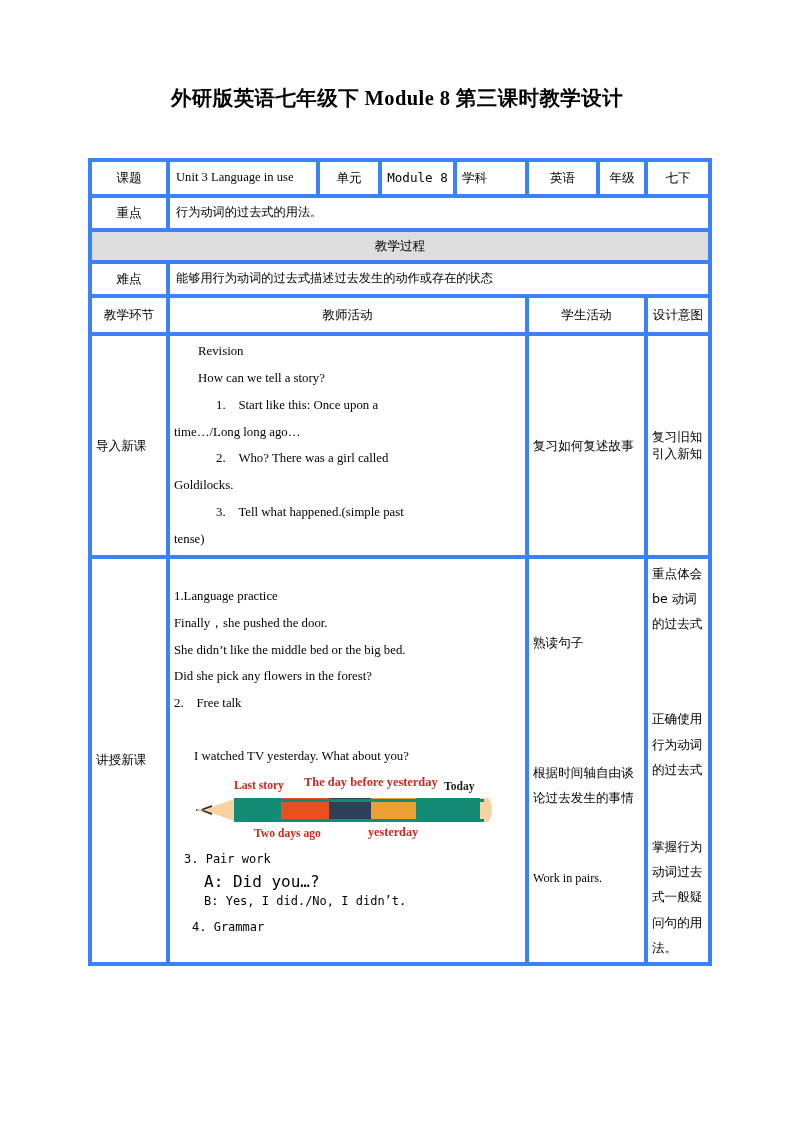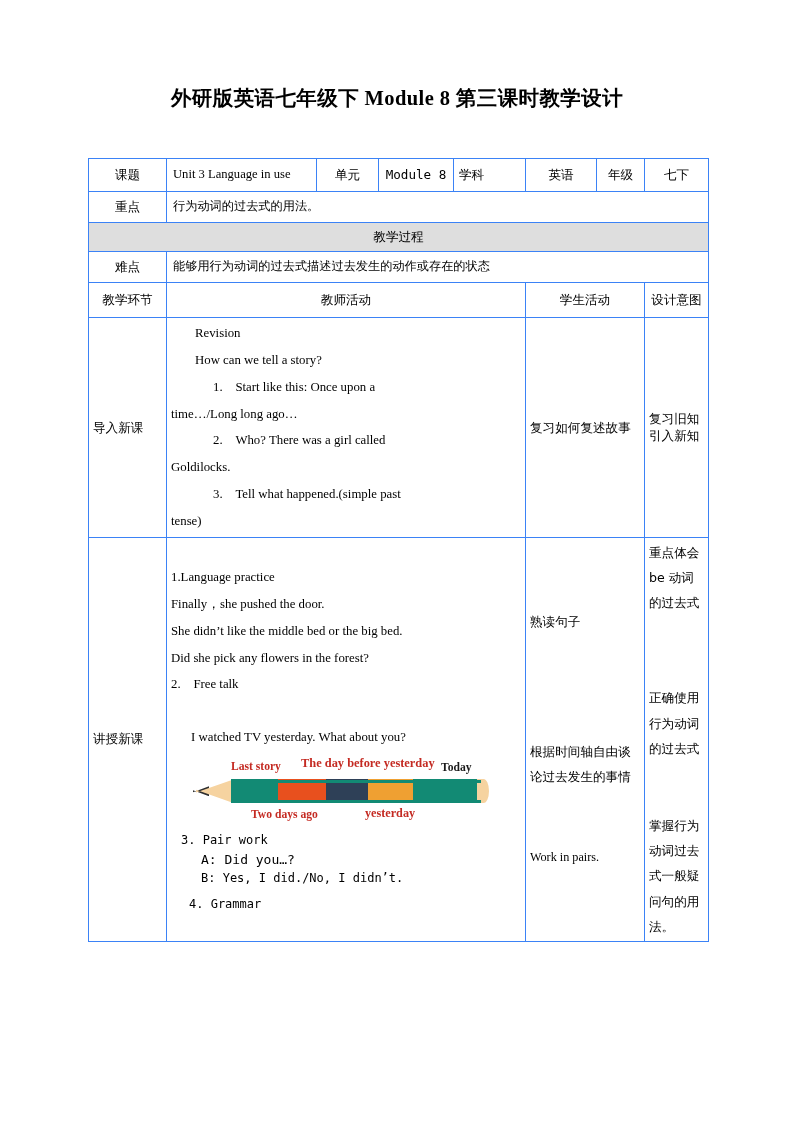--- a/index.html
+++ b/index.html
@@ -41,7 +41,7 @@
     table-layout: fixed;
   }
   table.main td {
-    border: 1px solid #3b82f6;
+    border: 4px solid #3b82f6;
     vertical-align: middle;
     padding: 2px 4px;
     font-size: 12.6px;

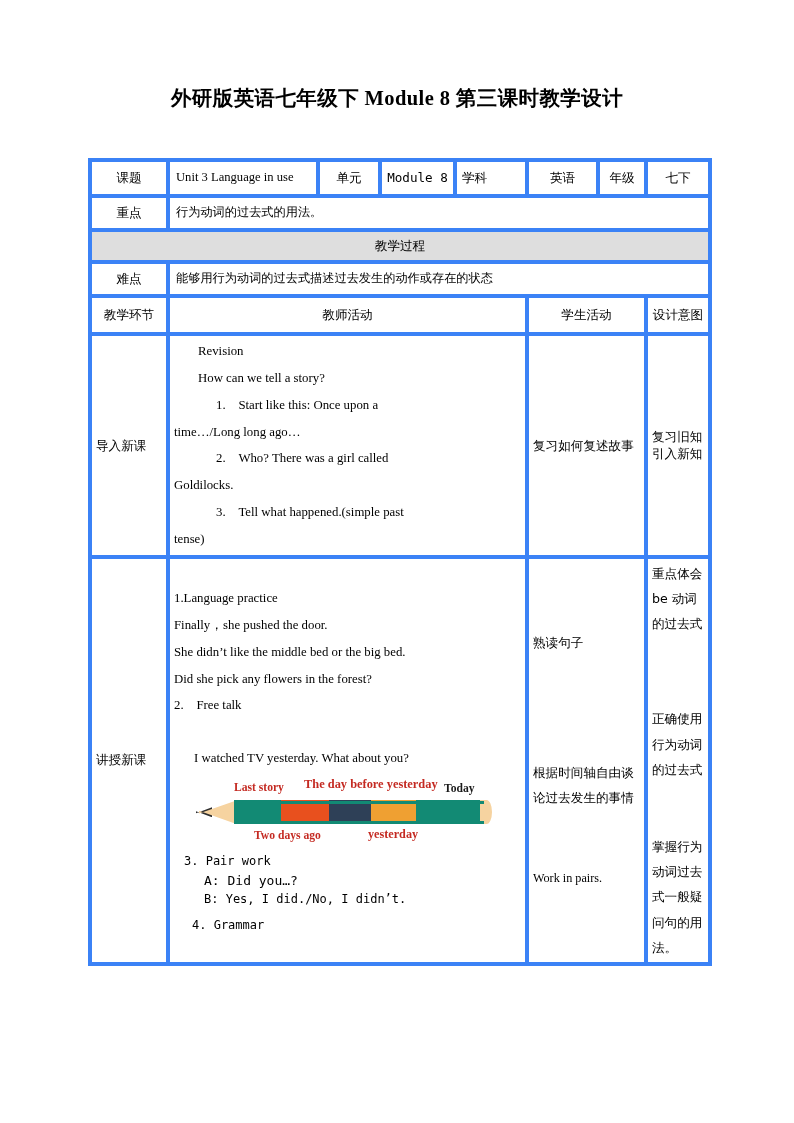--- a/index.html
+++ b/index.html
@@ -291,7 +291,7 @@
           </div>
 
           <div class="step mono" style="font-size:12px;">3. Pair work</div>
-          <div class="sub mono" style="font-size:13px;">A: Did you…?</div>
+          <div class="sub mono" style="font-size:16px;">A: Did you…?</div>
           <div class="sub mono" style="font-size:12px;">B: Yes, I did./No, I didn’t.</div>
           <div class="step mono" style="font-size:12px;padding-left:18px;padding-top:5px;">4. Grammar</div>
         </div>

